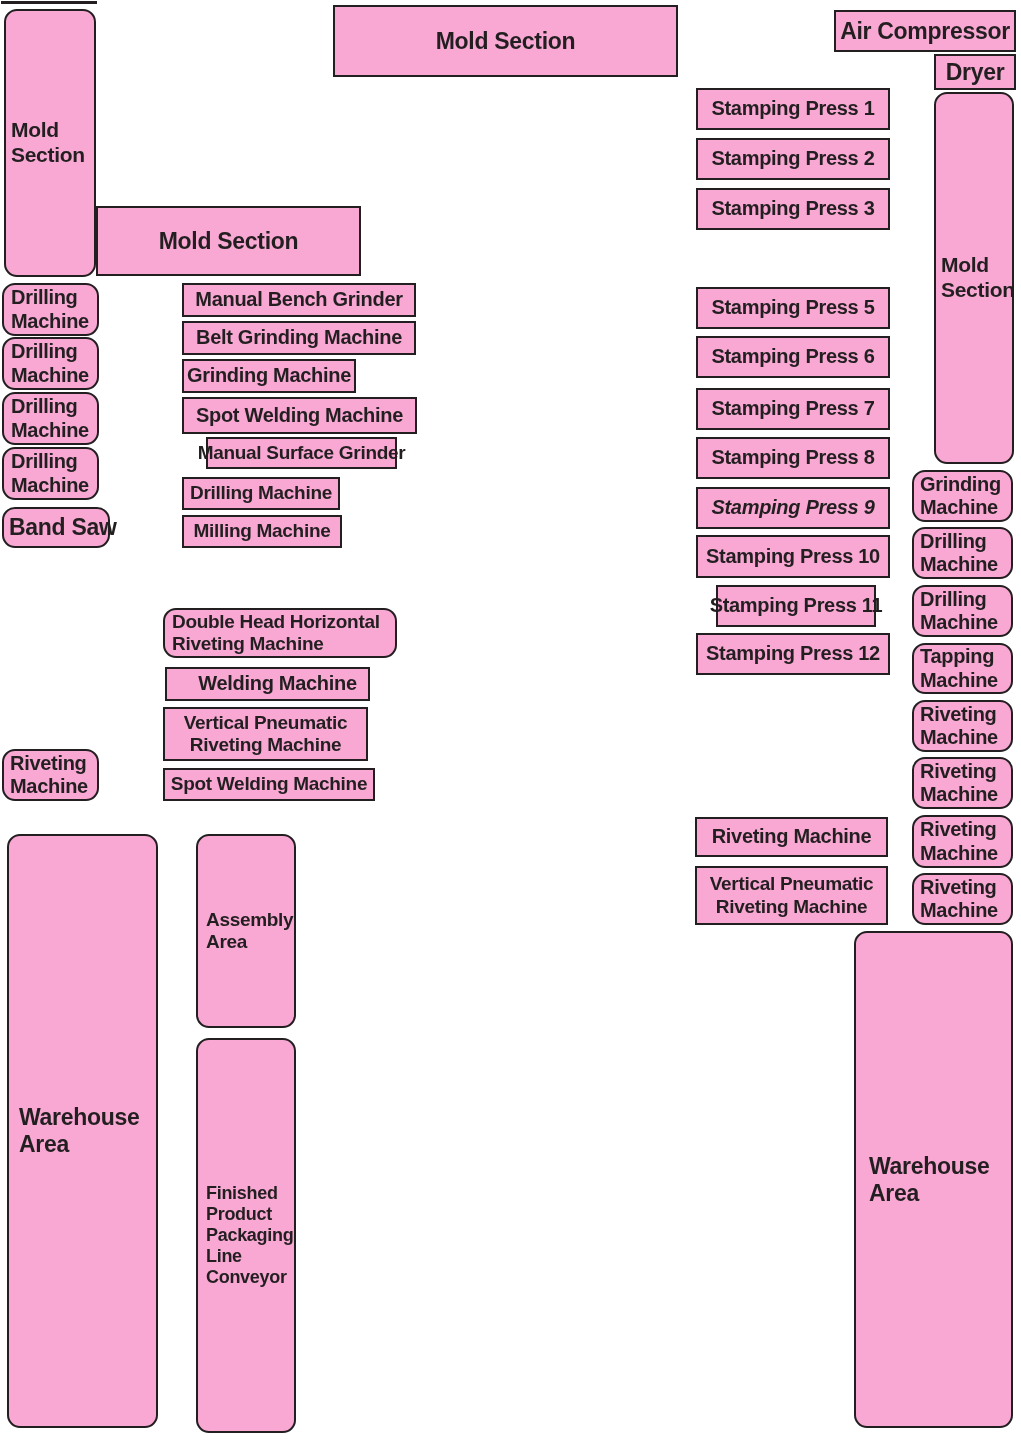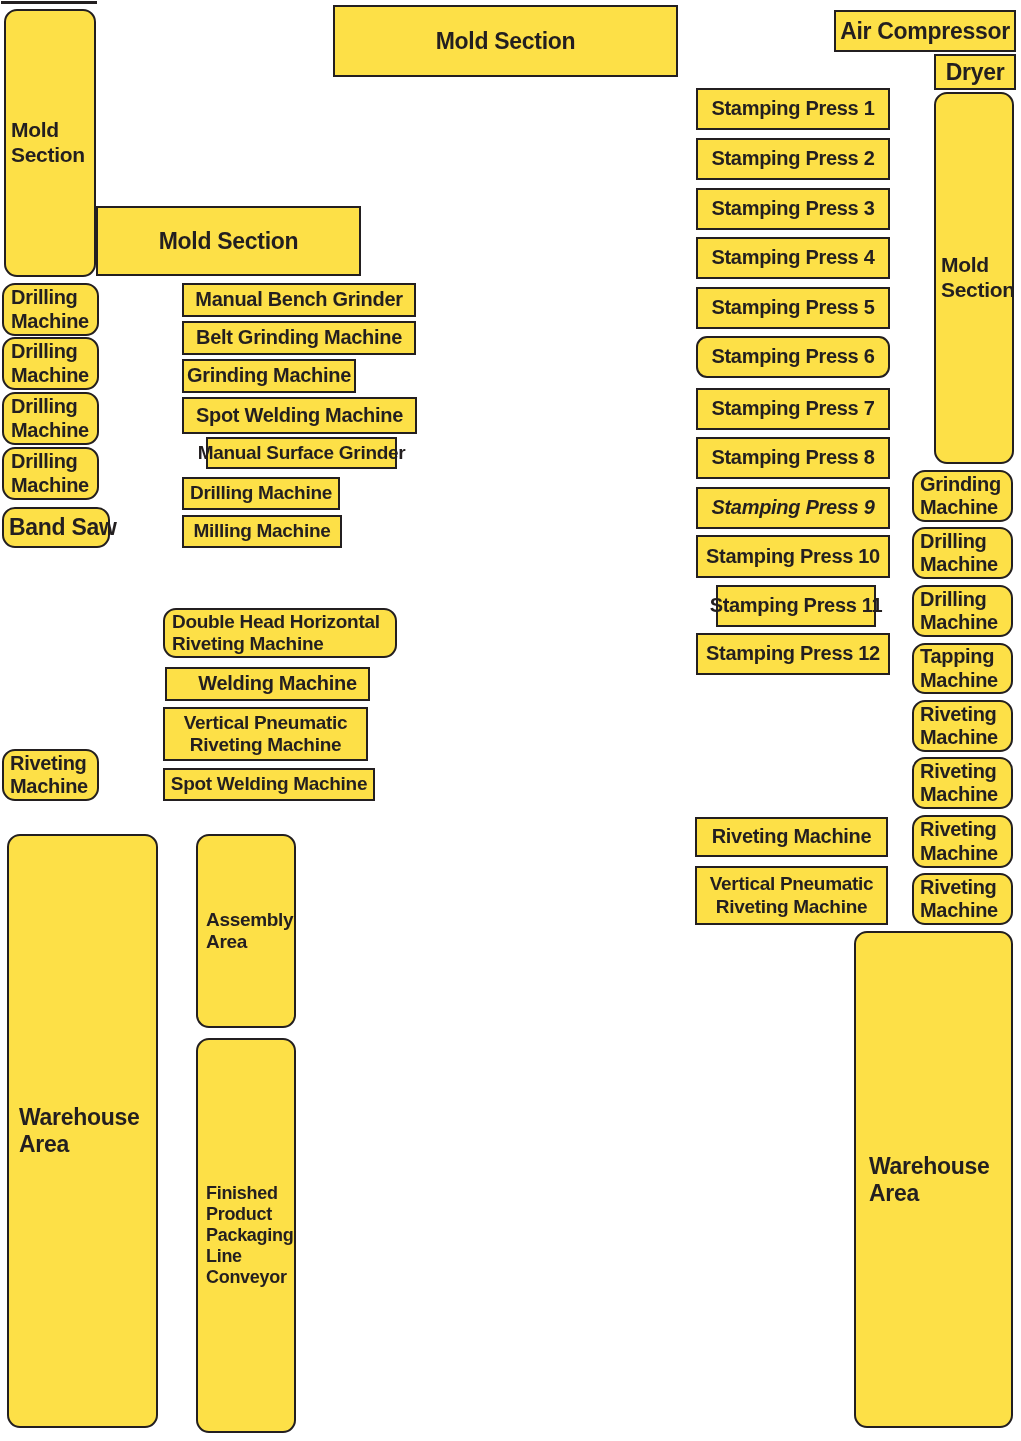--- a/index.html
+++ b/index.html
@@ -10,7 +10,7 @@
   }
   .bx{
     position:absolute;box-sizing:border-box;border:2.5px solid #231f20;
-    background:#fde047;display:flex;align-items:center;line-height:1.17;
+    background:#f9a8d4;display:flex;align-items:center;line-height:1.17;
   }
   .cc{justify-content:center;text-align:center;white-space:nowrap;}
   .ccp{justify-content:center;text-align:center;white-space:pre-line;}

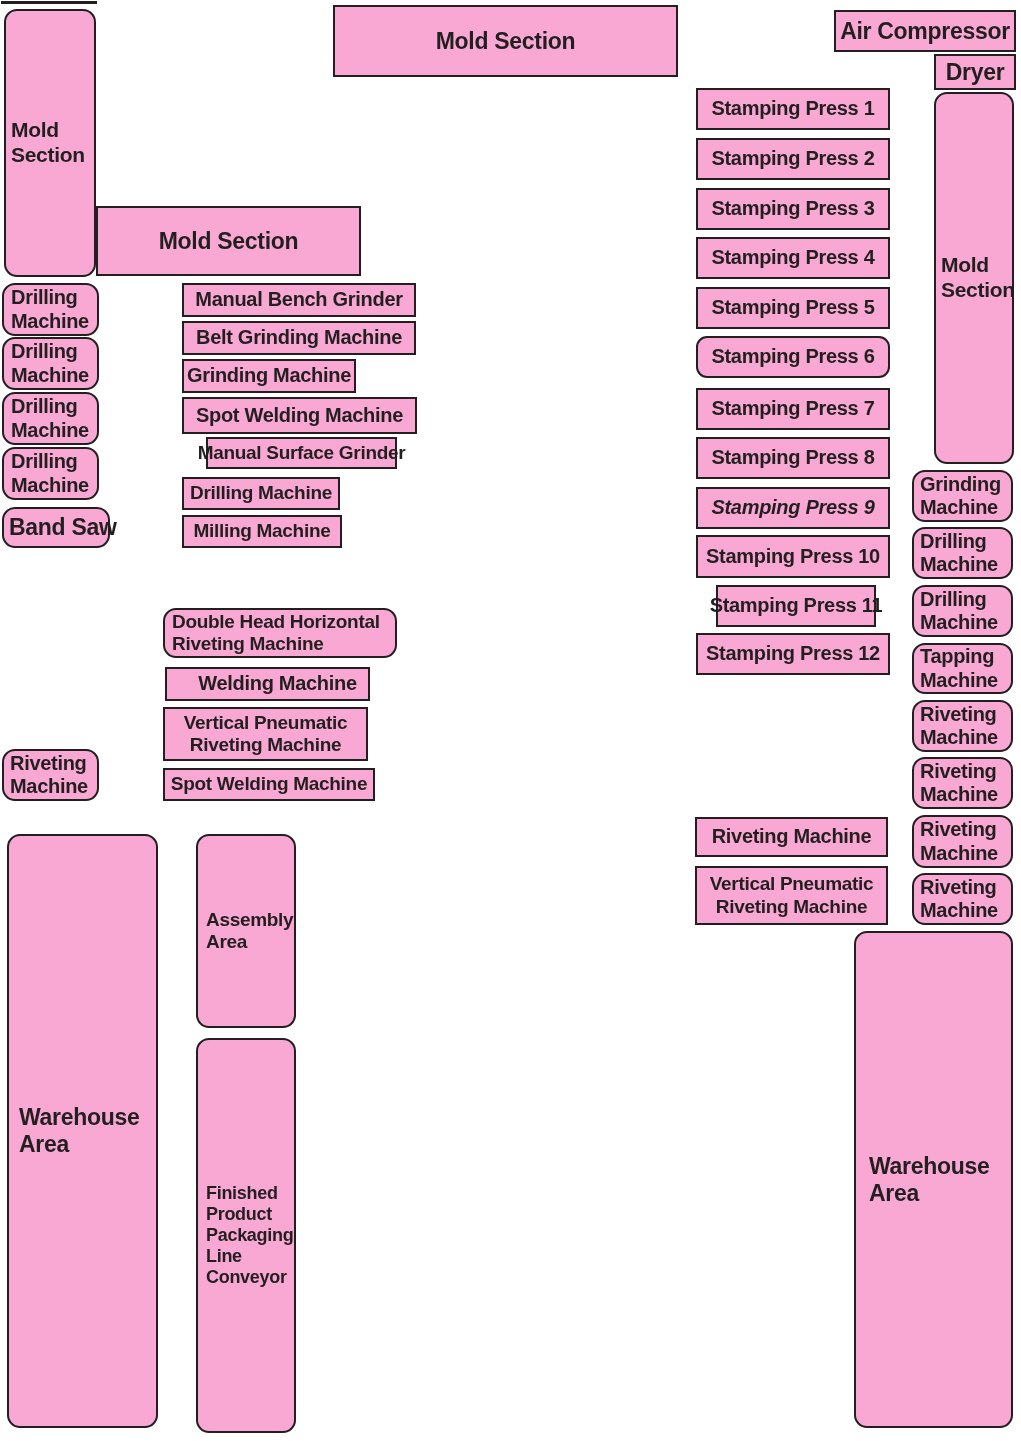--- a/index.html
+++ b/index.html
@@ -42,7 +42,6 @@
   <div class="bx cc f20" style="left:696px;top:88px;width:194px;height:42px;">Stamping Press 1</div>
   <div class="bx cc f20" style="left:696px;top:138px;width:194px;height:42px;">Stamping Press 2</div>
   <div class="bx cc f20" style="left:696px;top:188px;width:194px;height:42px;">Stamping Press 3</div>
-  <div class="bx cc f20" style="left:696px;top:237px;width:194px;height:42px;">Stamping Press 4</div>
   <div class="bx cc f20" style="left:696px;top:287px;width:194px;height:42px;">Stamping Press 5</div>
   <div class="bx cc f20" style="left:696px;top:336px;width:194px;height:42px;border-radius:11px;">Stamping Press 6</div>
   <div class="bx cc f20" style="left:696px;top:388px;width:194px;height:42px;">Stamping Press 7</div>

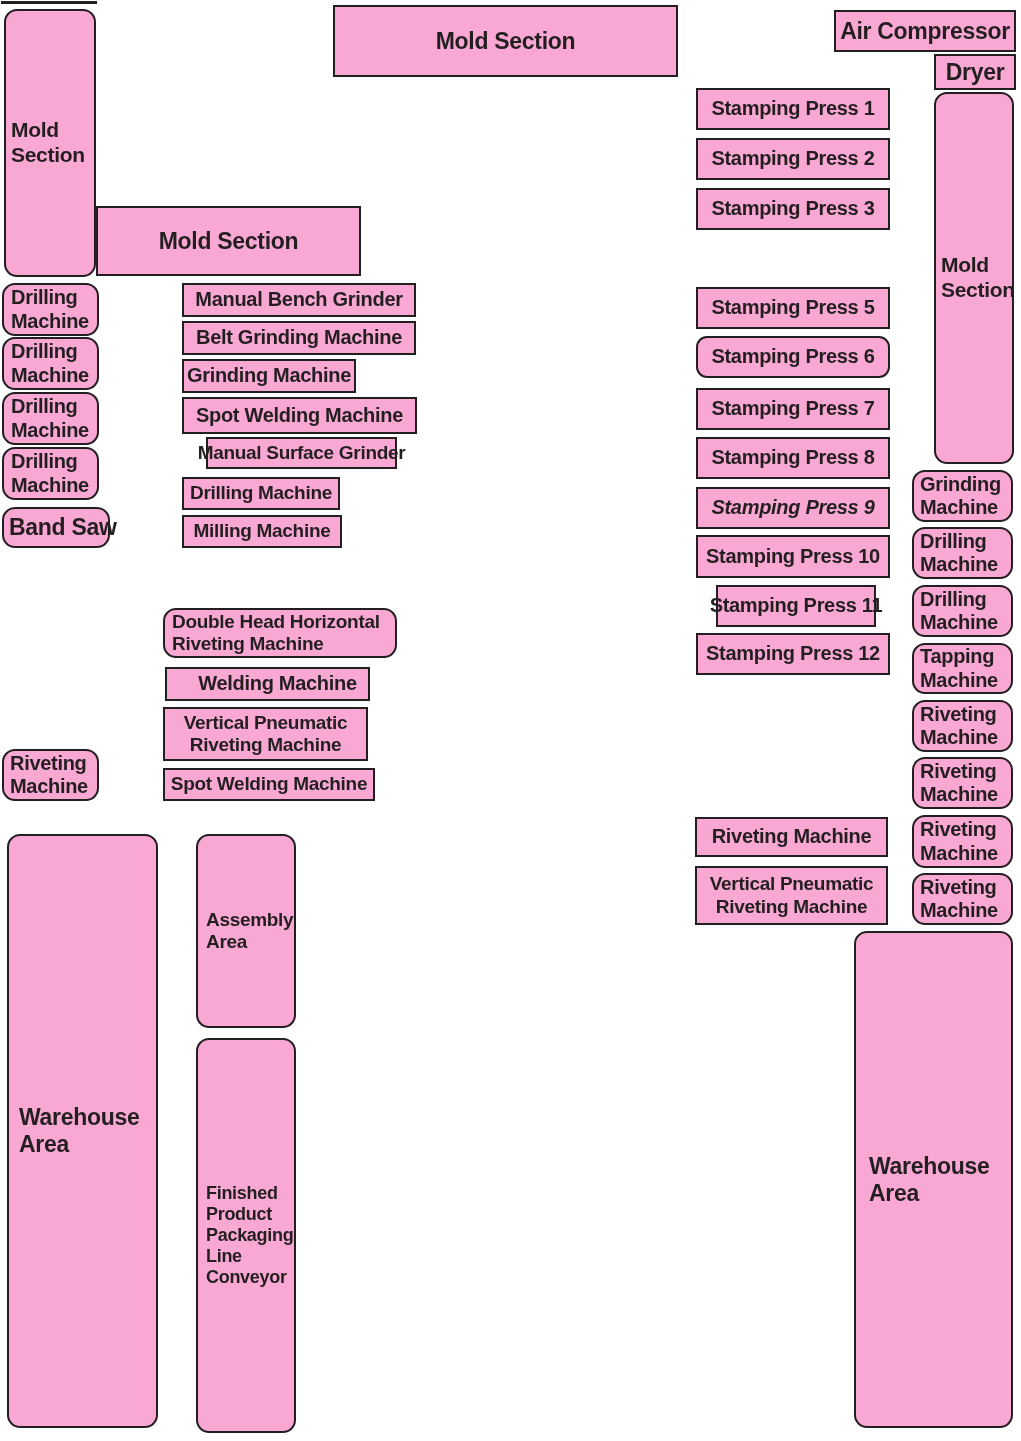--- a/index.html
+++ b/index.html
@@ -43,7 +43,7 @@
   <div class="bx cc f20" style="left:696px;top:138px;width:194px;height:42px;">Stamping Press 2</div>
   <div class="bx cc f20" style="left:696px;top:188px;width:194px;height:42px;">Stamping Press 3</div>
   <div class="bx cc f20" style="left:696px;top:287px;width:194px;height:42px;">Stamping Press 5</div>
-  <div class="bx cc f20" style="left:696px;top:336px;width:194px;height:42px;border-radius:11px;">Stamping Press 6</div>
+  <div class="bx cc f20" style="left:696px;top:336px;width:194px;height:42px;">Stamping Press 6</div>
   <div class="bx cc f20" style="left:696px;top:388px;width:194px;height:42px;">Stamping Press 7</div>
   <div class="bx cc f20" style="left:696px;top:437px;width:194px;height:42px;">Stamping Press 8</div>
   <div class="bx cc f20" style="left:696px;top:487px;width:194px;height:42px;font-style:italic;">Stamping Press 9</div>

